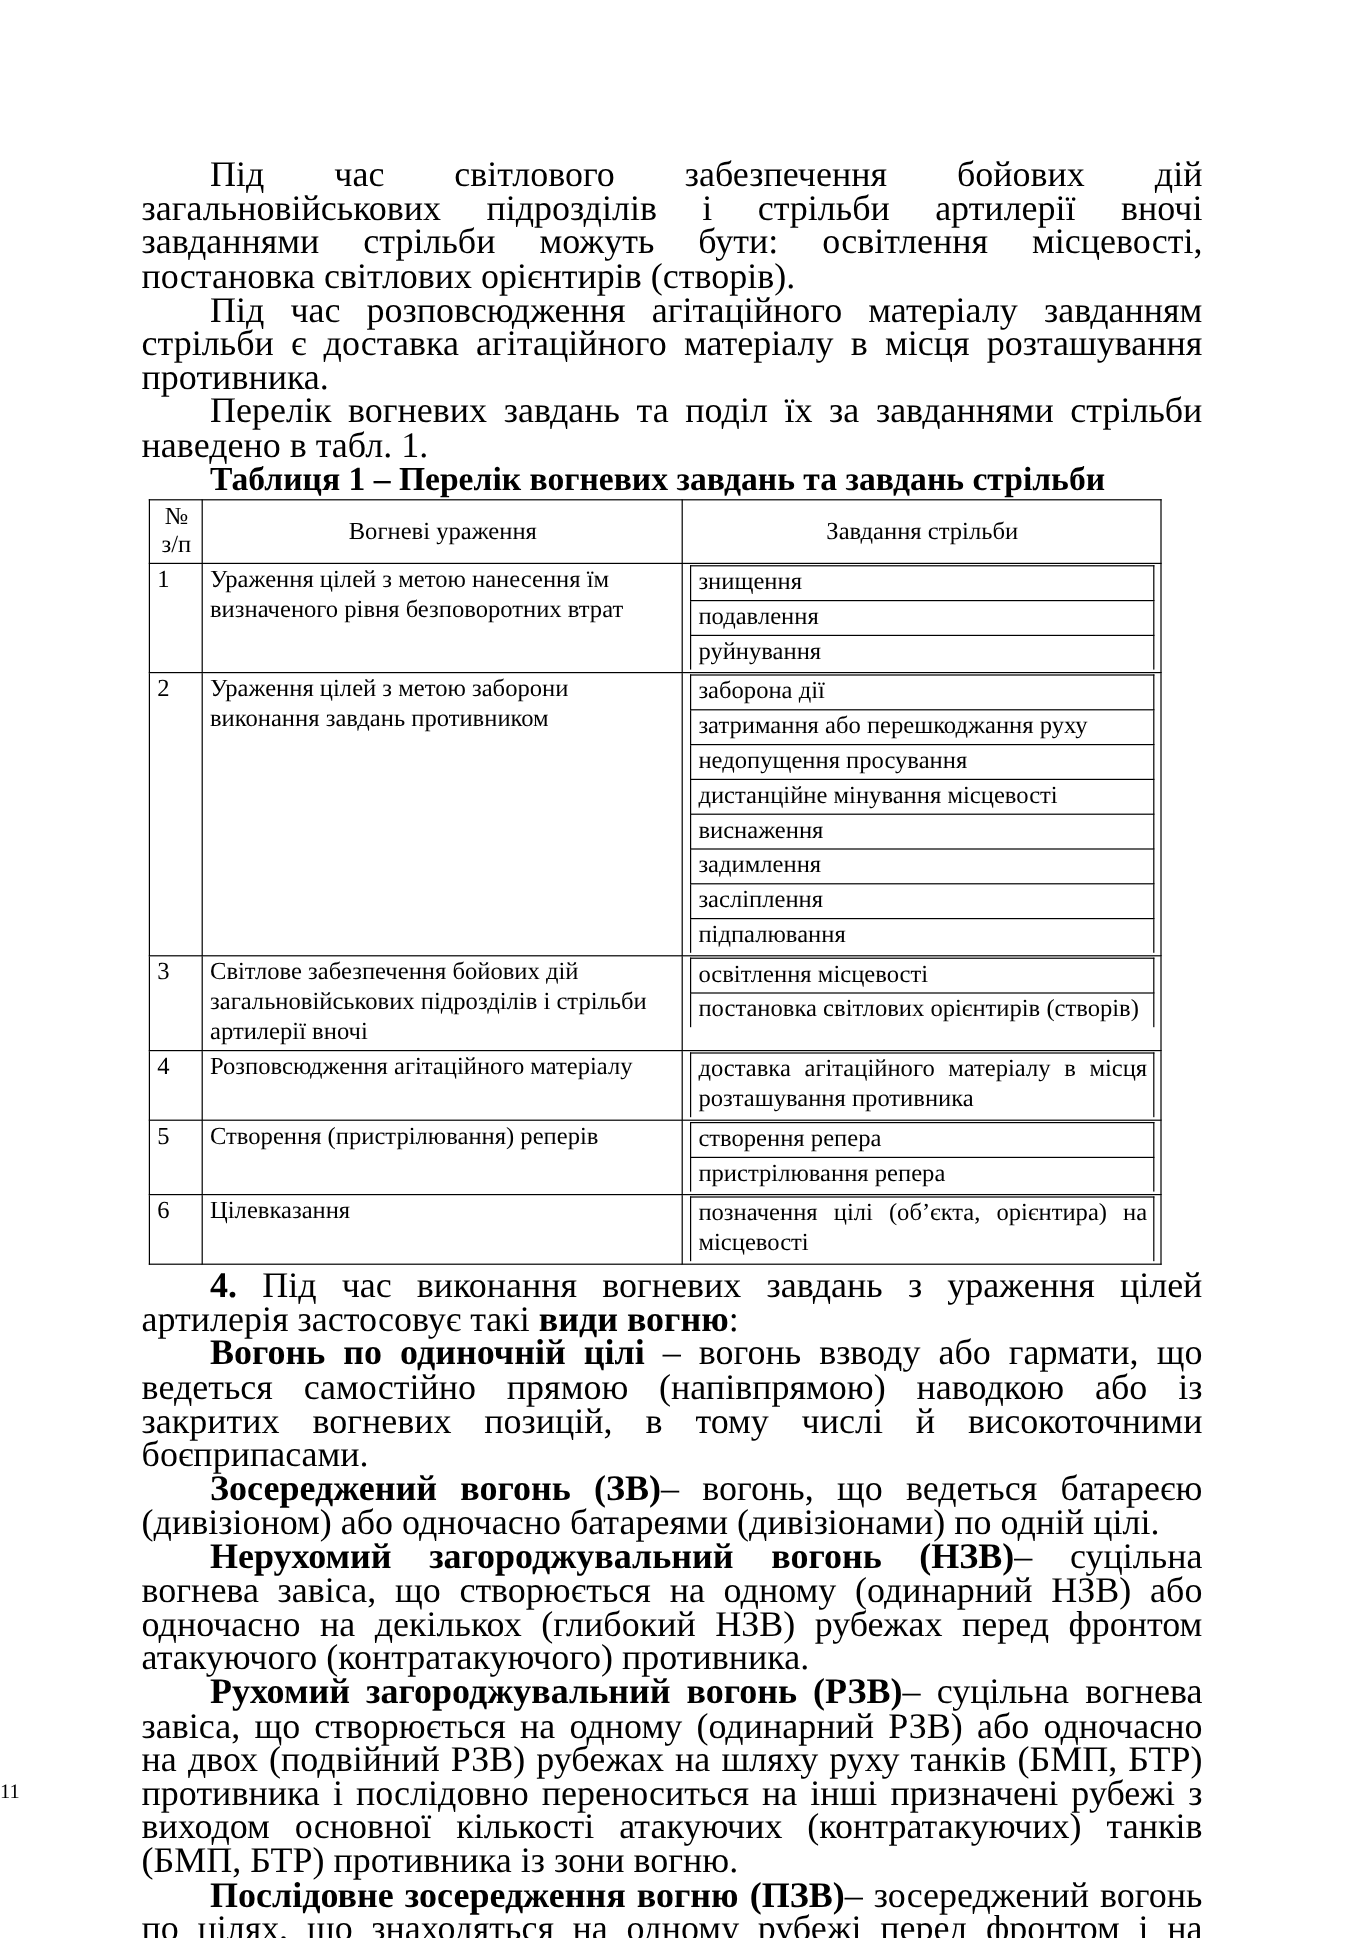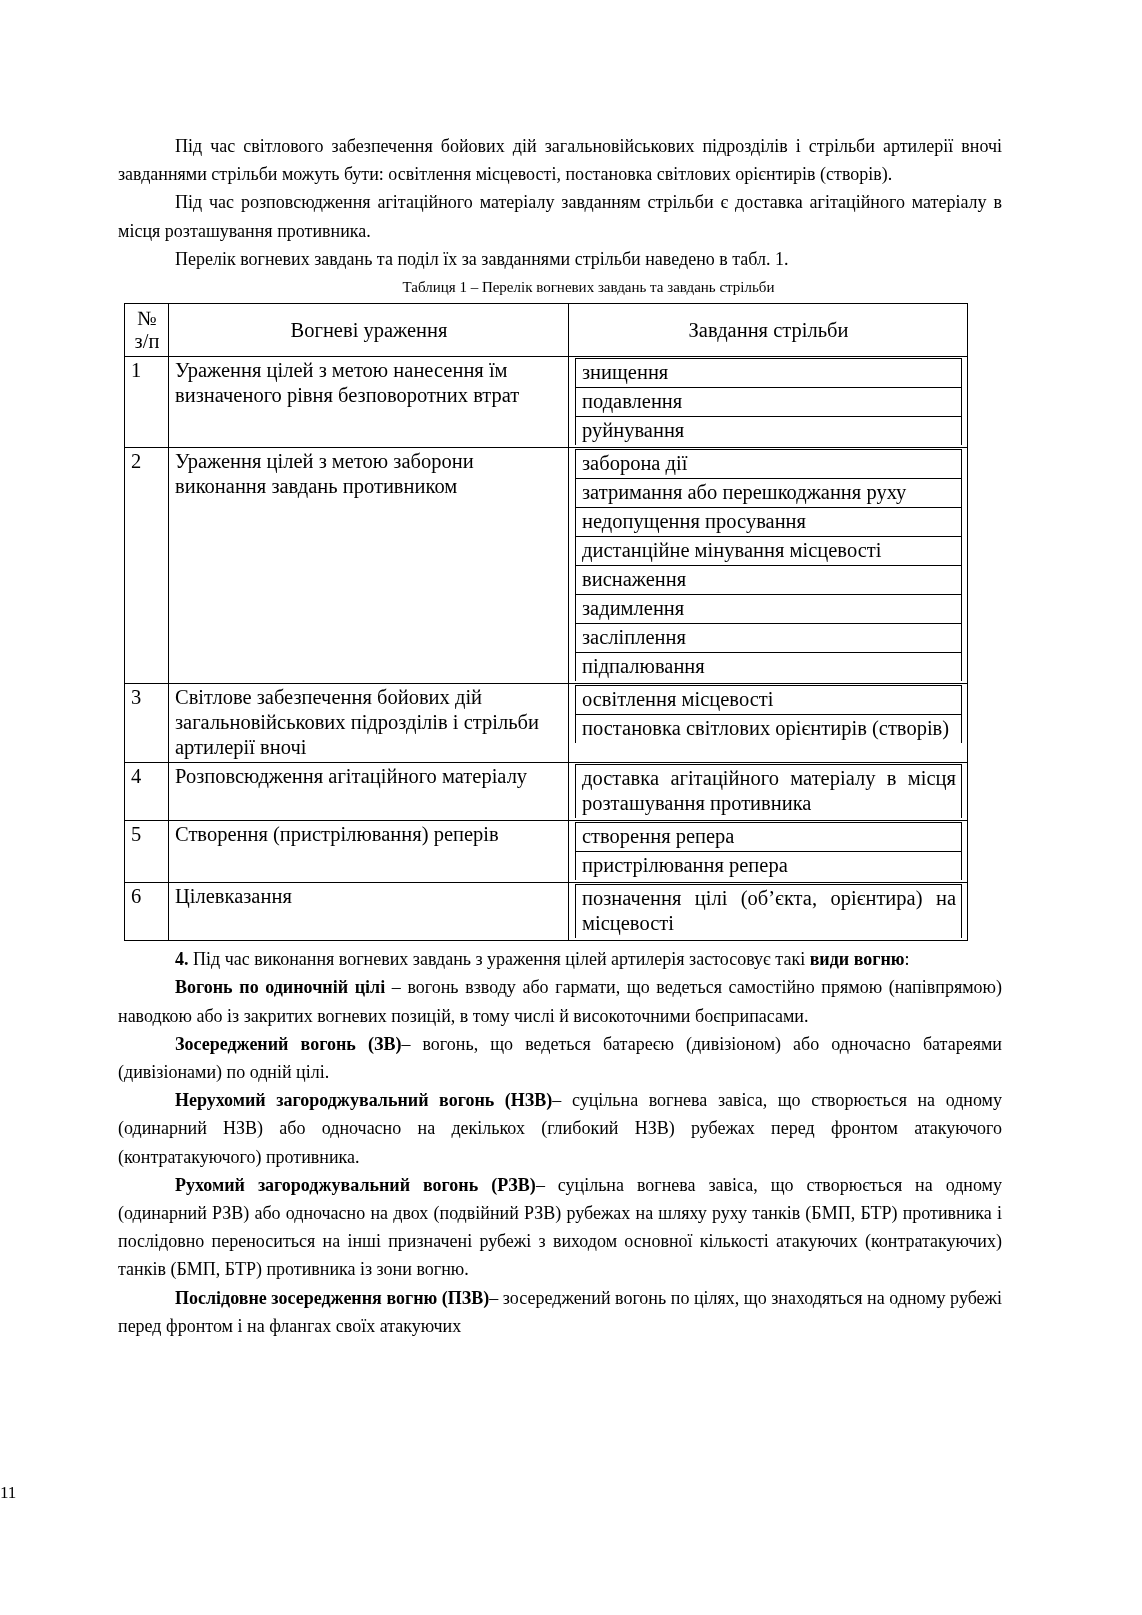--- a/index.html
+++ b/index.html
@@ -34,7 +34,7 @@
 
   p.body-par {
     margin: 0;
-    font-size: 18px;
+    font-size: 30px;
     line-height: 28.2px;
     text-align: justify;
     text-indent: 57px;

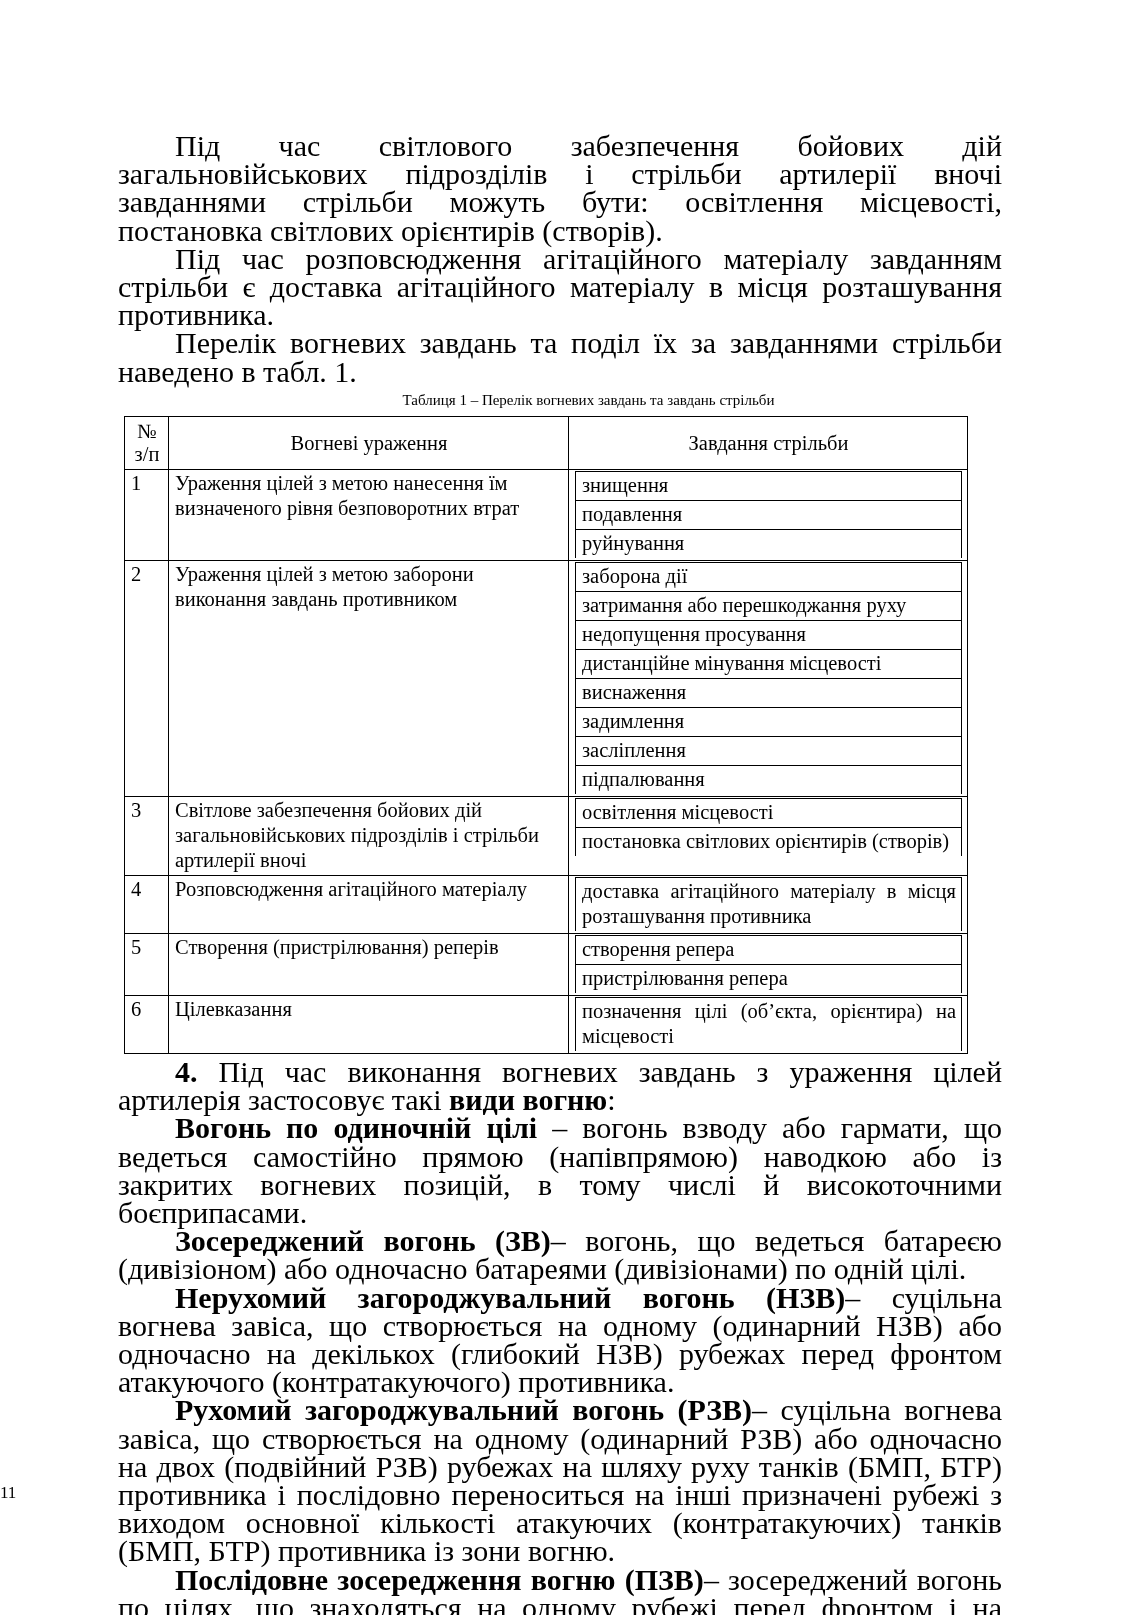--- a/index.html
+++ b/index.html
@@ -46,10 +46,11 @@
 
   .caption {
     margin: 0;
-    font-size: 15px;
+    font-size: 28px;
     line-height: 28.2px;
     text-indent: 57px;
-    text-align: center;
+    text-align: left;
+    font-weight: bold;
   }
 
   table.fire-table {

